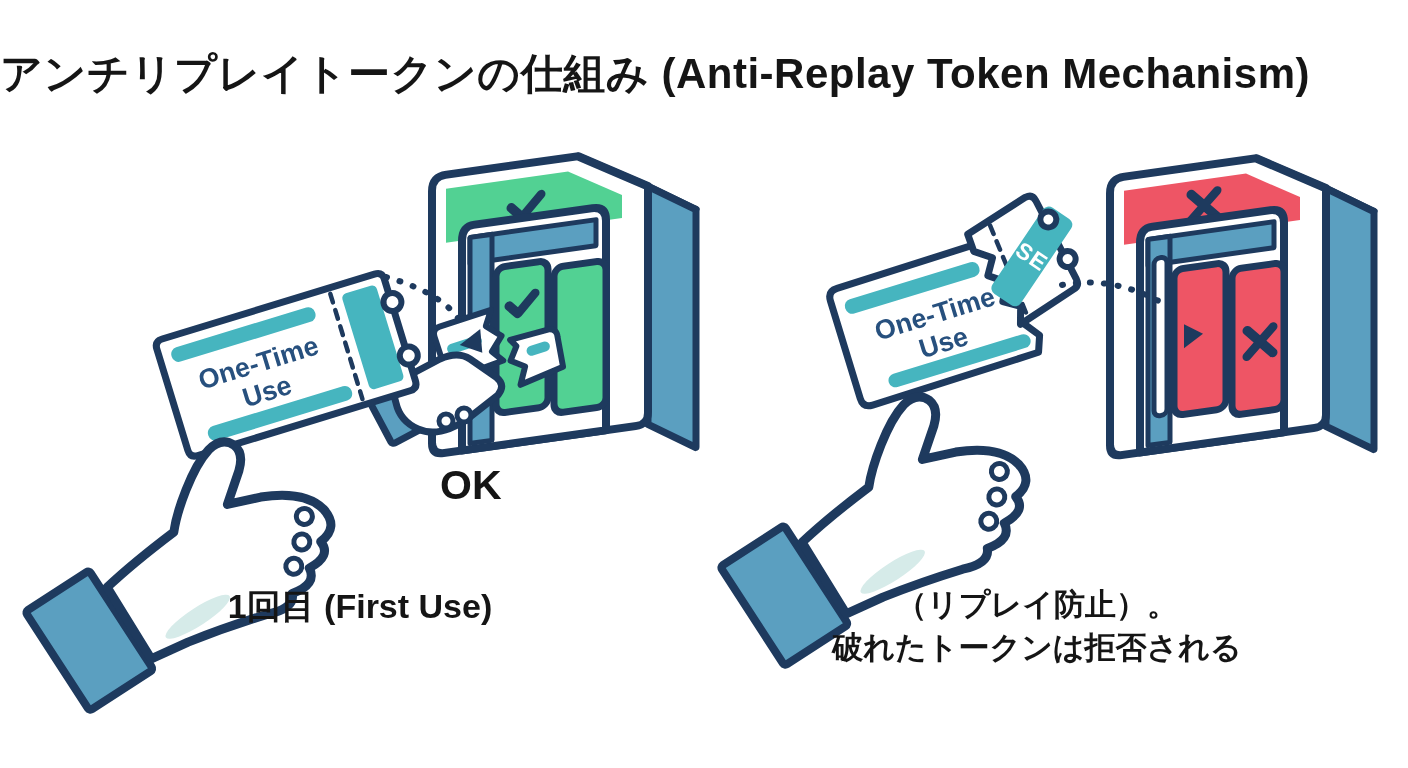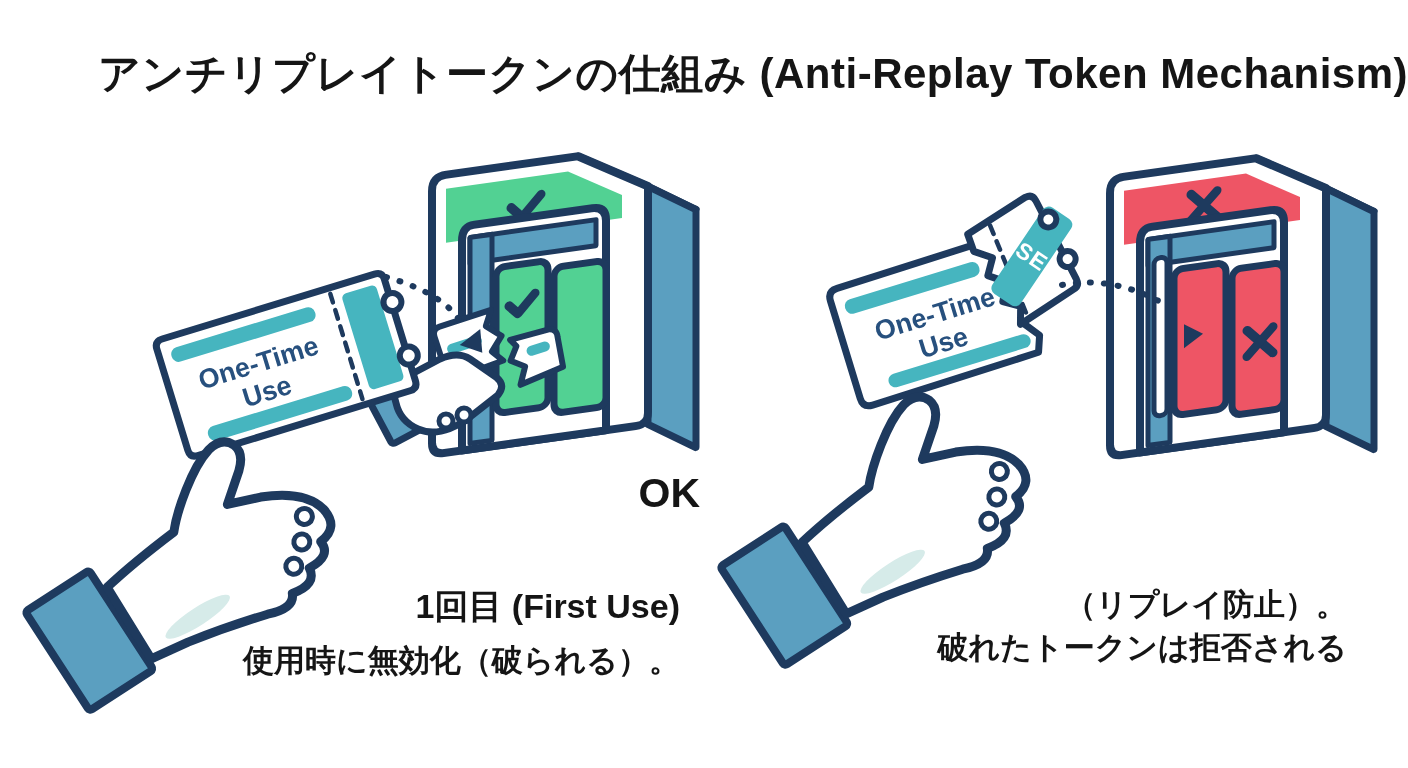--- a/index.html
+++ b/index.html
@@ -16,7 +16,7 @@
   }
   .abs{position:absolute;}
   .title{
-    left:0;top:46px;width:1408px;text-align:right;
+    left:0;top:46px;width:1408px;text-align:left;
     font-size:42px;font-weight:bold;letter-spacing:0.5px;
   }
   .result{

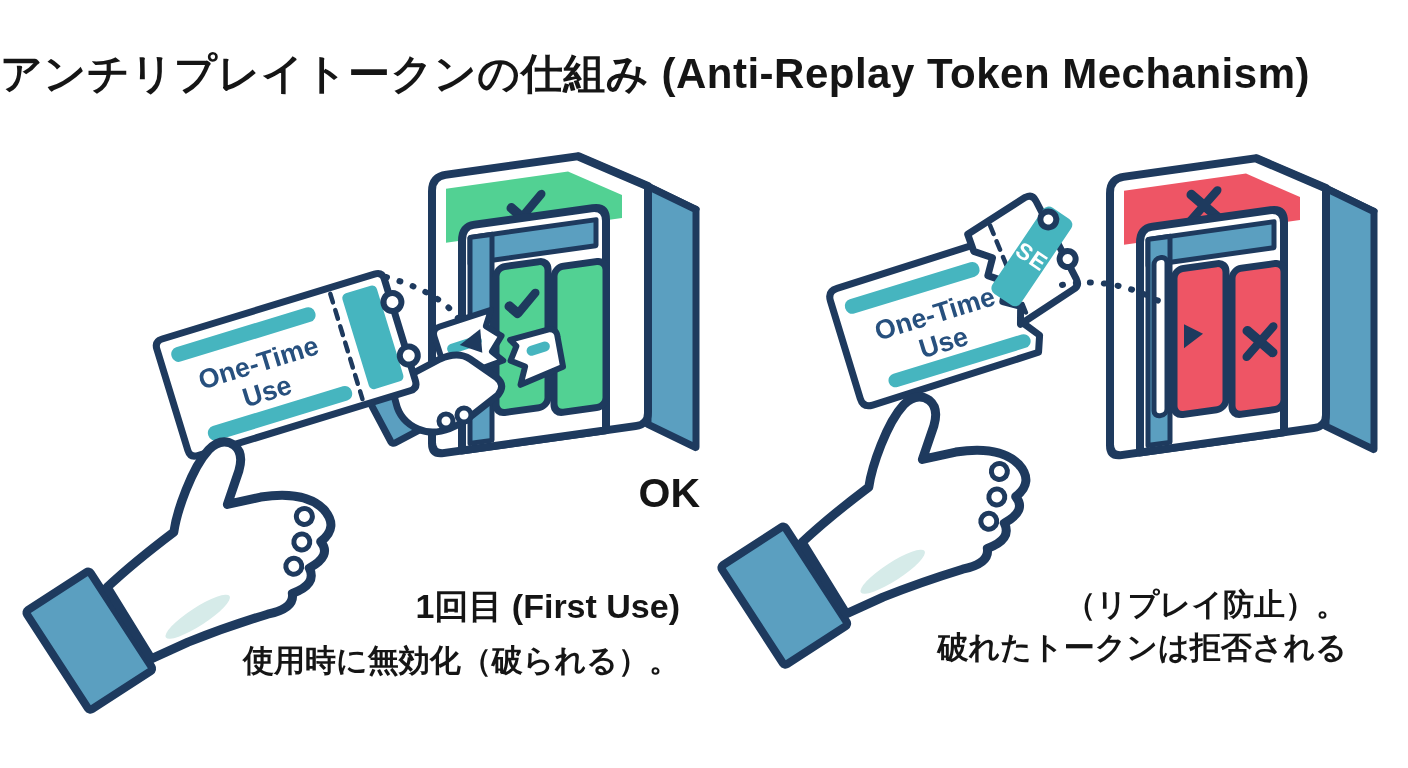--- a/index.html
+++ b/index.html
@@ -20,7 +20,7 @@
     font-size:42px;font-weight:bold;letter-spacing:0.5px;
   }
   .result{
-    text-align:right;font-weight:bold;font-size:41px;line-height:1.24;margin-top:8px;
+    text-align:left;font-weight:bold;font-size:41px;line-height:1.24;
   }
   .result-left{left:440px;top:460px;width:260px;}
   .result-right{left:1085px;top:460px;width:324px;}

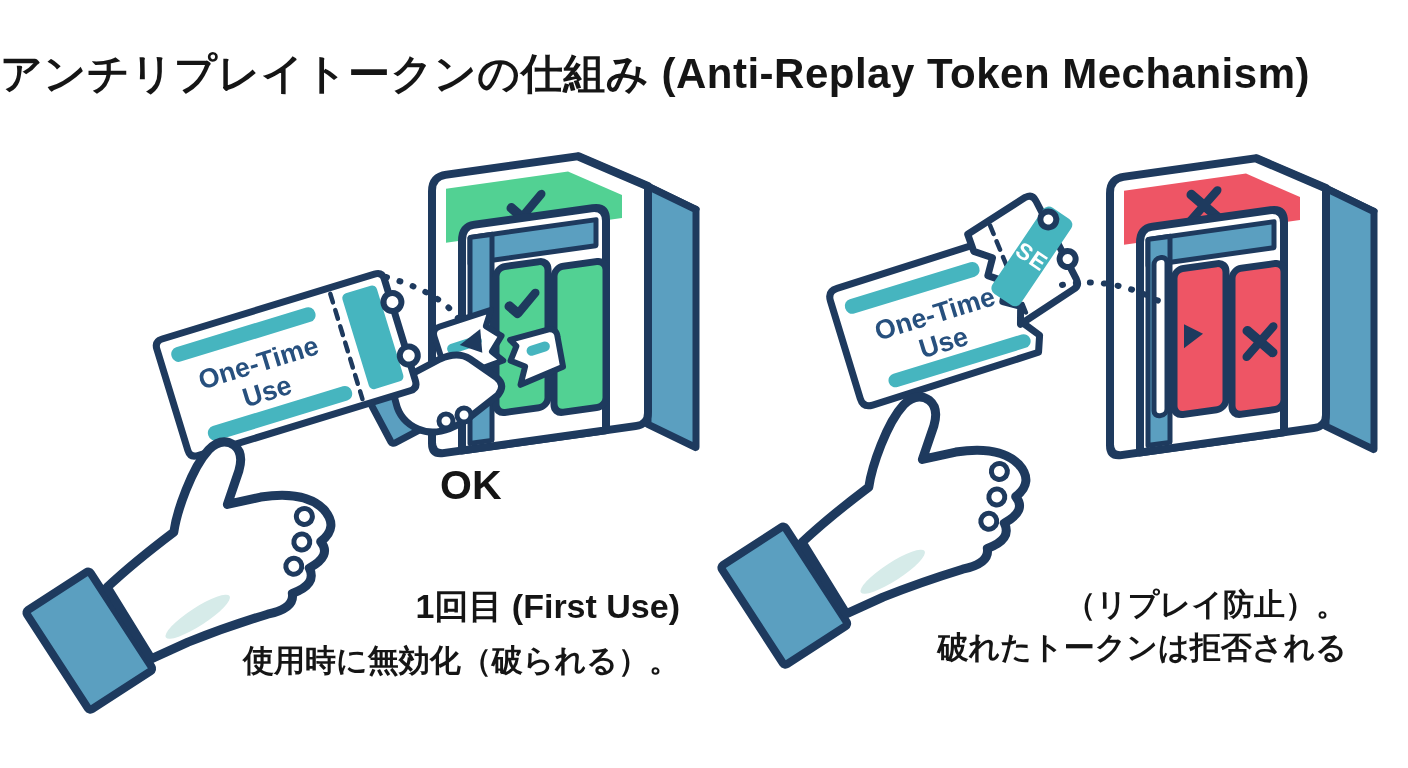--- a/index.html
+++ b/index.html
@@ -24,7 +24,7 @@
   }
   .result-left{left:440px;top:460px;width:260px;}
   .result-right{left:1085px;top:460px;width:324px;}
-  .caption{text-align:right;}
+  .caption{text-align:center;}
   .caption-left{left:40px;top:584px;width:640px;}
   .caption-right{left:727px;top:584px;width:620px;}
   .caption-title{font-size:34px;font-weight:bold;margin-bottom:10px;}

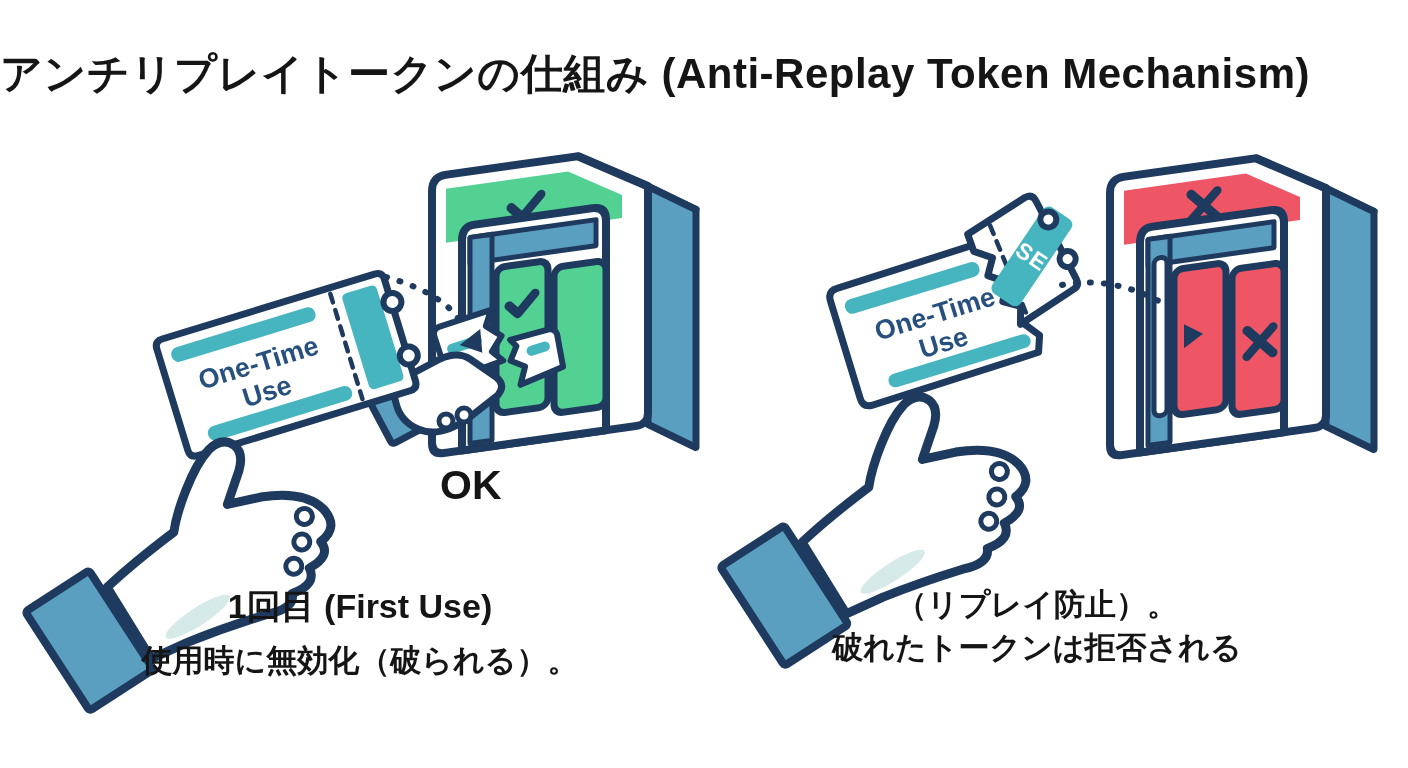--- a/index.html
+++ b/index.html
@@ -169,7 +169,6 @@
 
 <div class="abs caption caption-left">
   <div class="caption-title">1回目 (First Use)</div>
-  <div class="caption-line">使用時に無効化（破られる）。</div>
 </div>
 <div class="abs caption caption-right">
   <div class="caption-line">（リプレイ防止）。</div>

